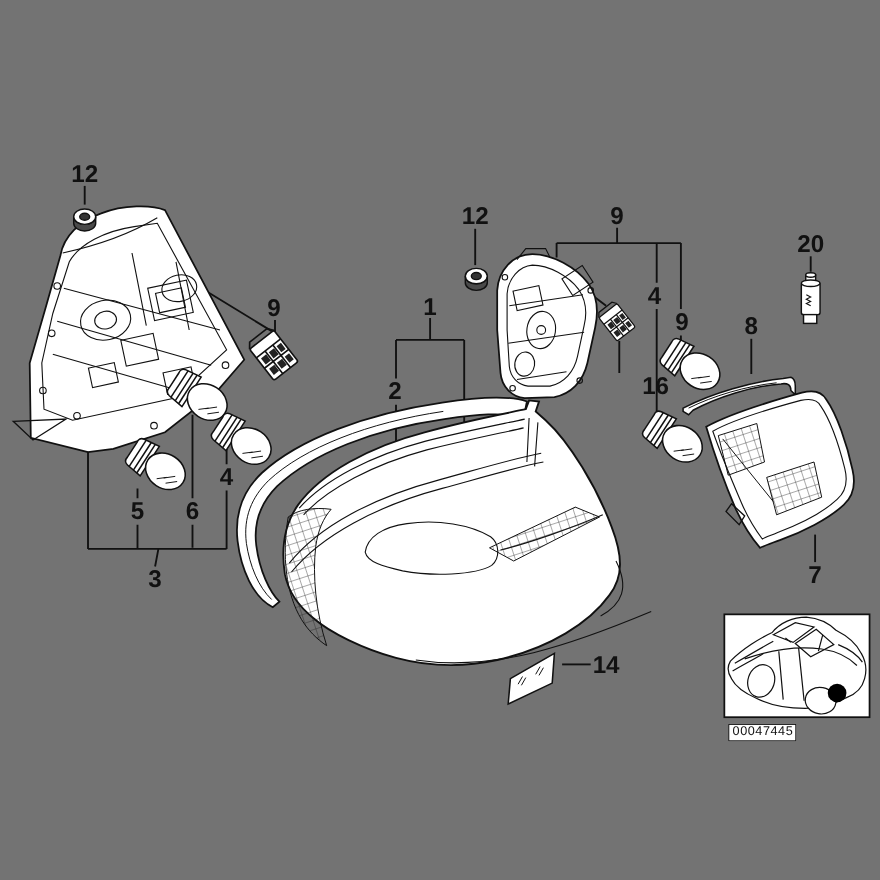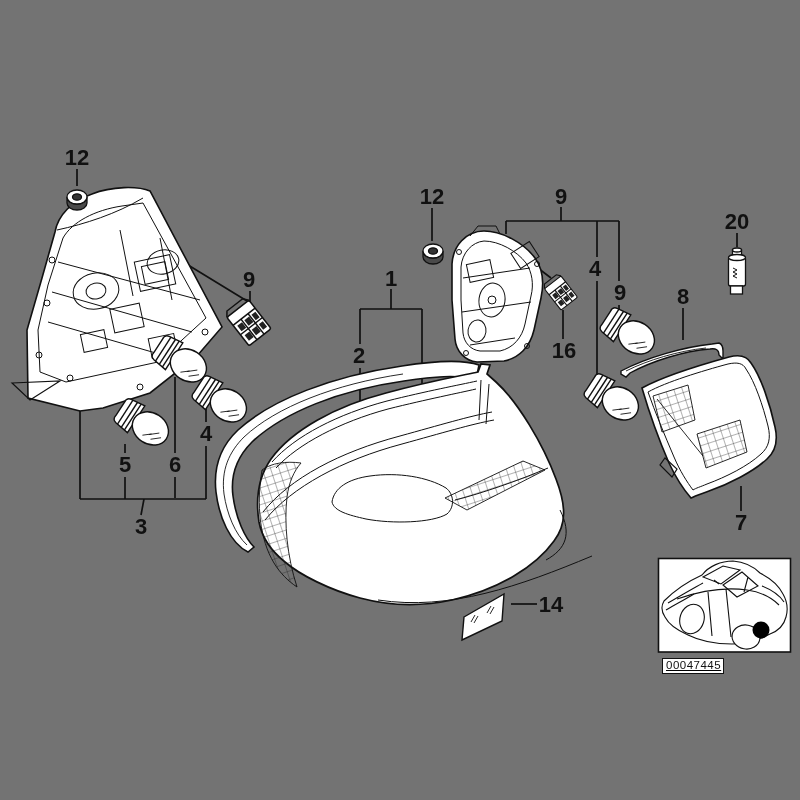--- a/index.html
+++ b/index.html
@@ -220,7 +220,7 @@
 <div class="callout" style="left:561px;top:197px">9</div>
 <div class="callout" style="left:595px;top:269px">4</div>
 <div class="callout" style="left:620px;top:293px">9</div>
-<div class="callout" style="left:564px;top:351px">16</div>
+<div class="callout" style="left:596px;top:351px">16</div>
 <div class="callout" style="left:683px;top:297px">8</div>
 <div class="callout" style="left:737px;top:222px">20</div>
 <div class="callout" style="left:206px;top:434px">4</div>

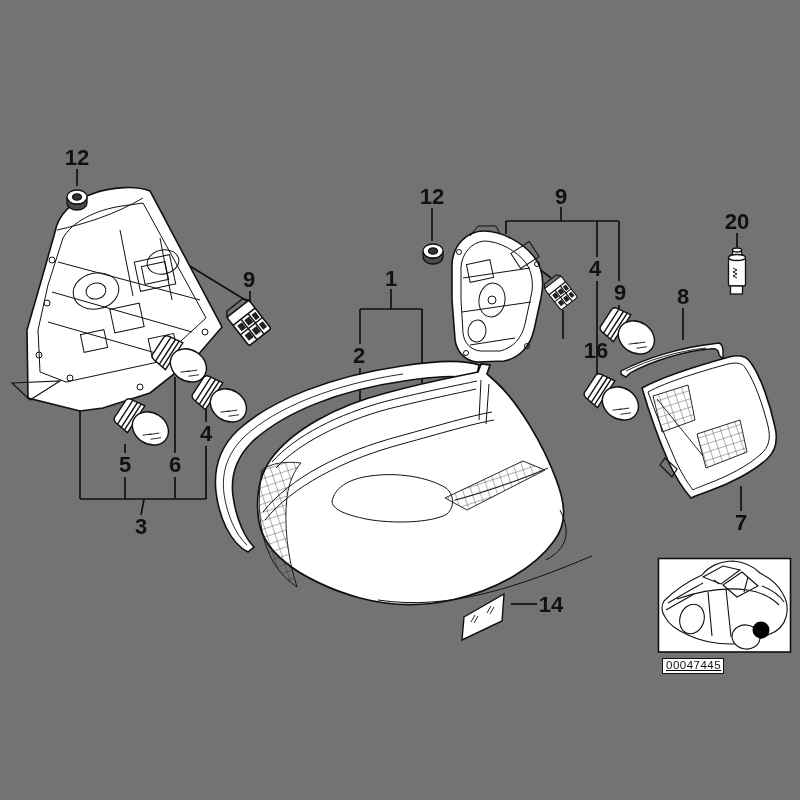--- a/index.html
+++ b/index.html
@@ -10,7 +10,7 @@
            font:bold 22px/1 "Liberation Sans", sans-serif;color:#111;
            letter-spacing:0px;white-space:nowrap;}
   .plate-box{position:absolute;left:662px;top:658px;width:60px;height:14px;
-             border:1.4px solid #111;background:#fff;display:flex;align-items:center;text-decoration:underline;}
+             border:1.4px solid #111;background:#fff;display:flex;align-items:center;}
   .plate-box span{font:11.5px/1 "Liberation Sans", sans-serif;color:#111;padding-left:3px;
                   letter-spacing:0.5px;}
 </style>

